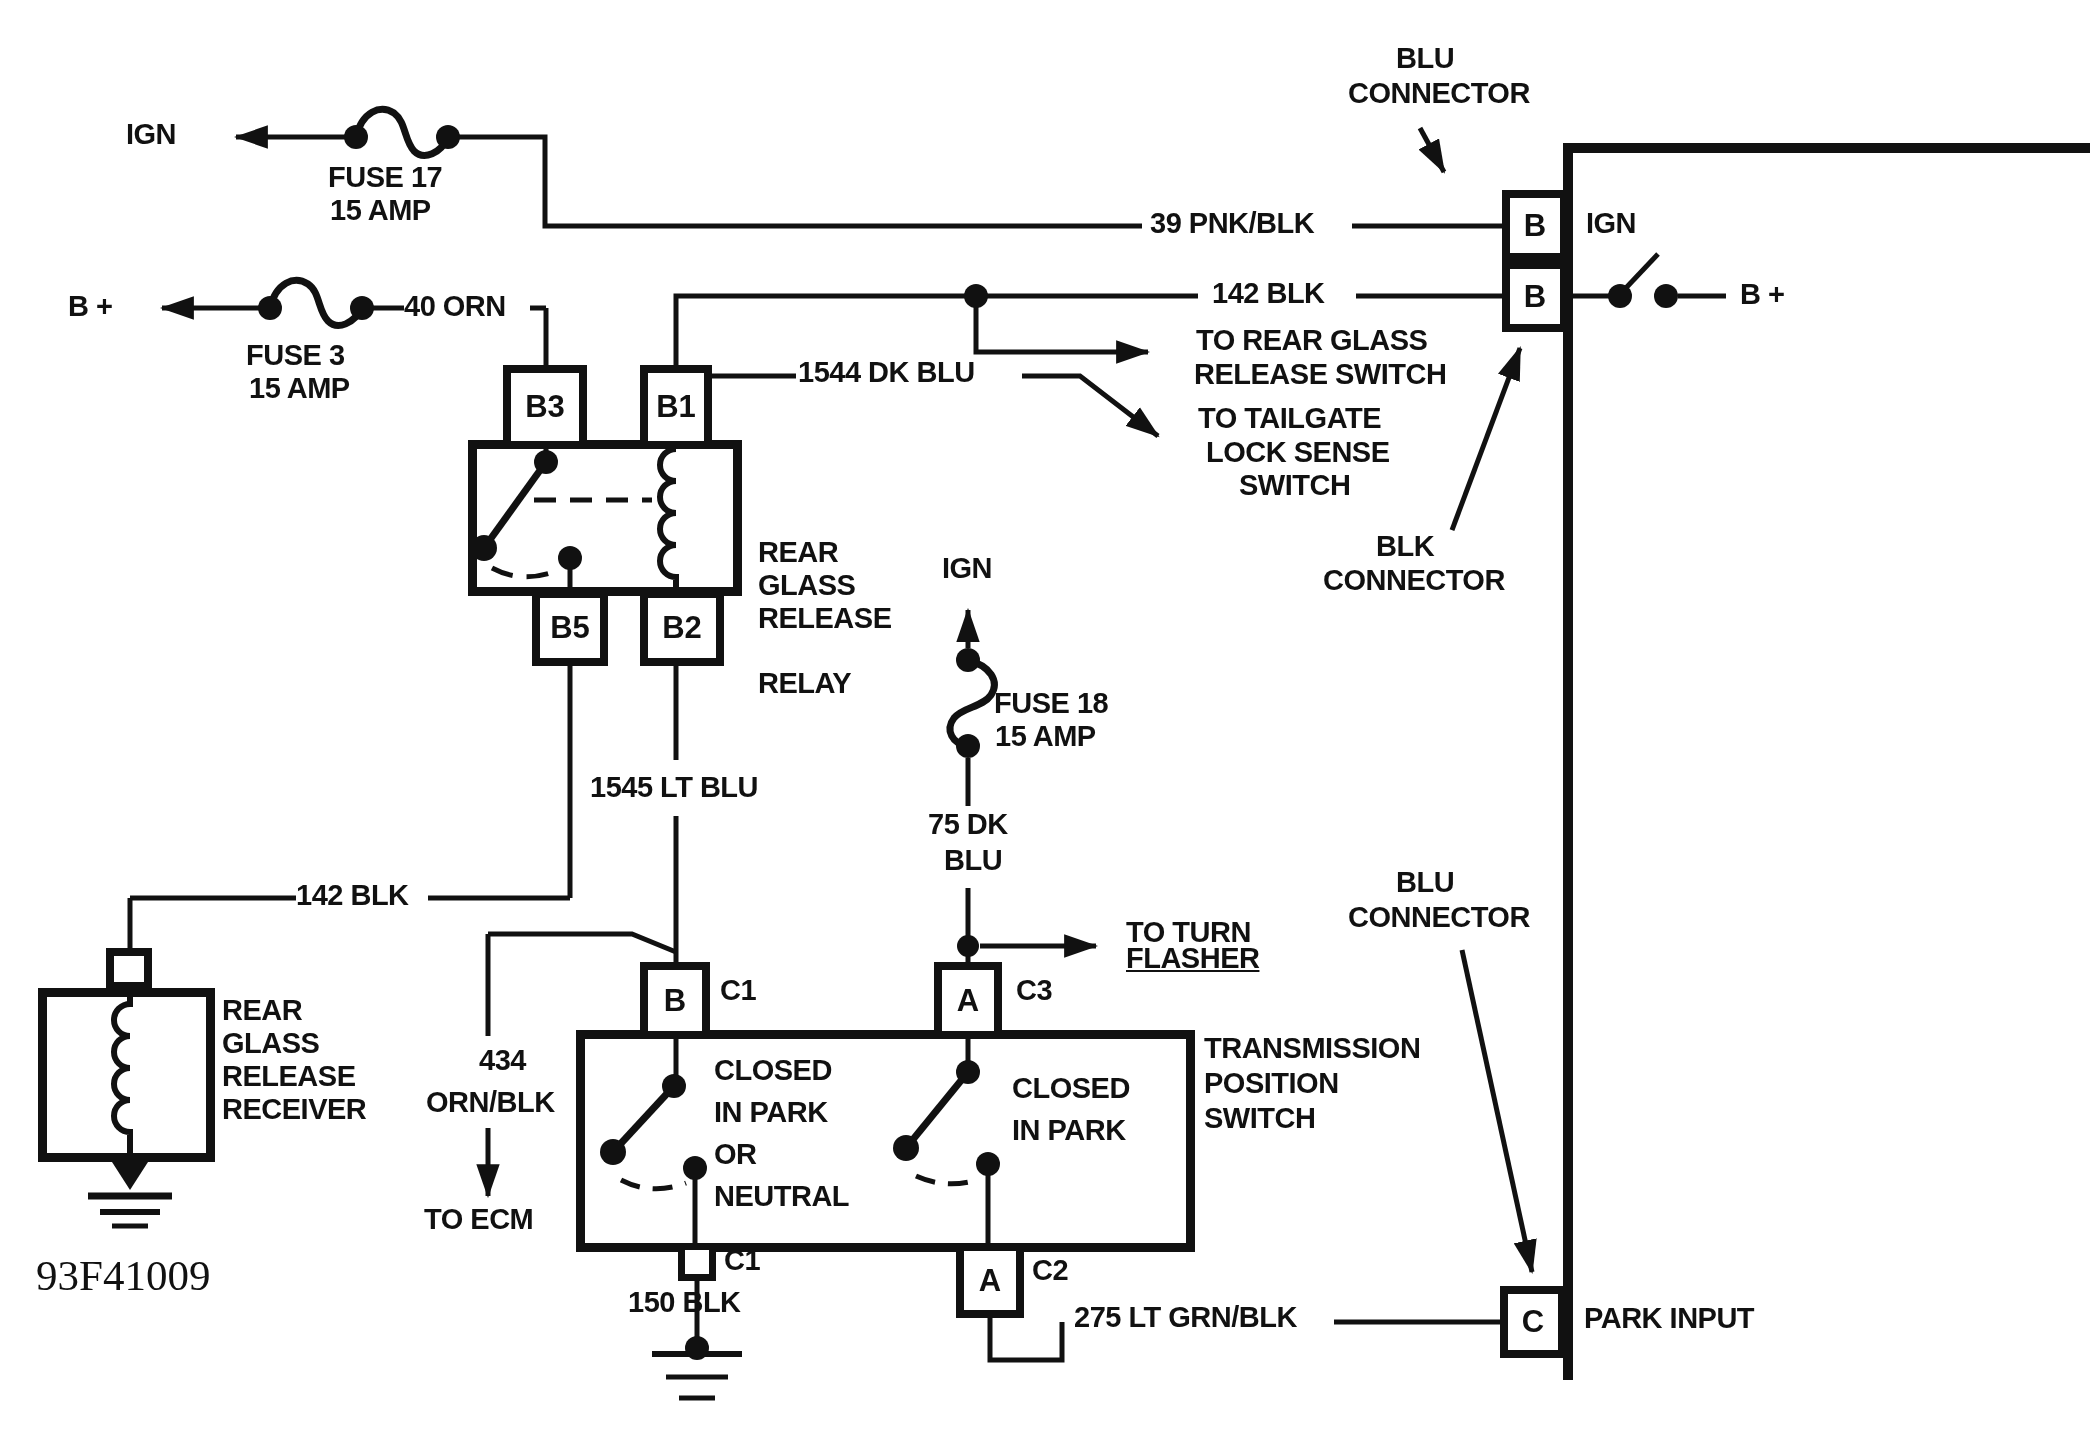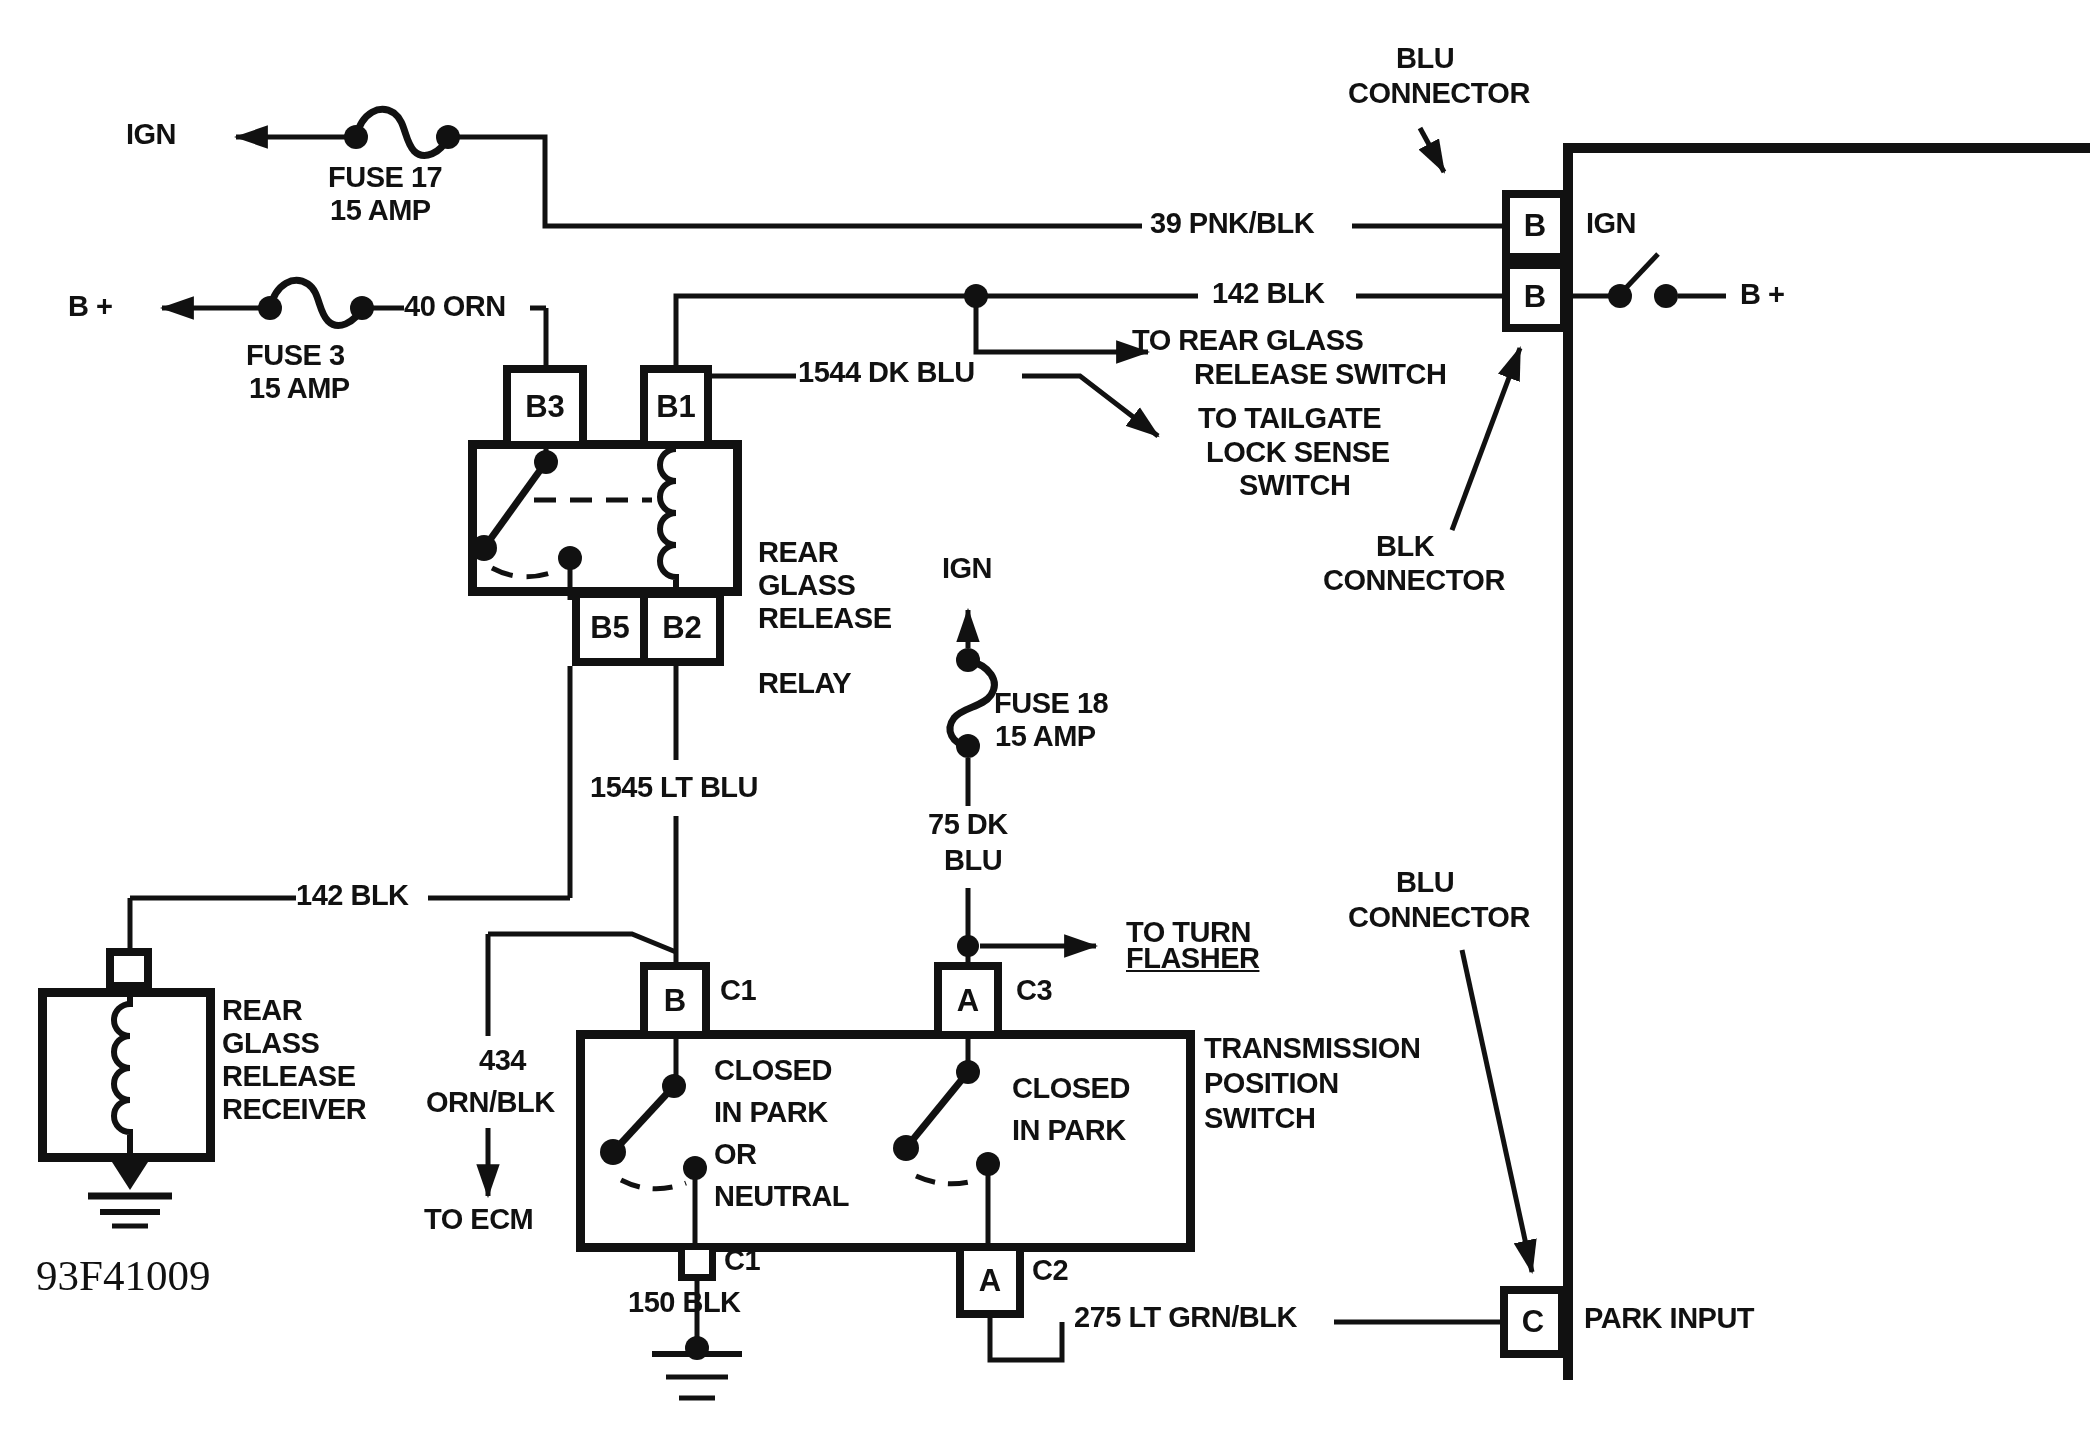--- a/index.html
+++ b/index.html
@@ -222,7 +222,7 @@
   <div class="lbl" style="left:1212px;top:279px;">142 BLK</div>
   <div class="lbl" style="left:798px;top:358px;">1544 DK BLU</div>
 
-  <div class="lbl" style="left:1132px;top:326px;">TO REAR GLASS</div>
+  <div class="lbl" style="left:1196px;top:326px;">TO REAR GLASS</div>
   <div class="lbl" style="left:1194px;top:360px;">RELEASE SWITCH</div>
   <div class="lbl" style="left:1198px;top:404px;">TO TAILGATE</div>
   <div class="lbl" style="left:1206px;top:438px;">LOCK SENSE</div>

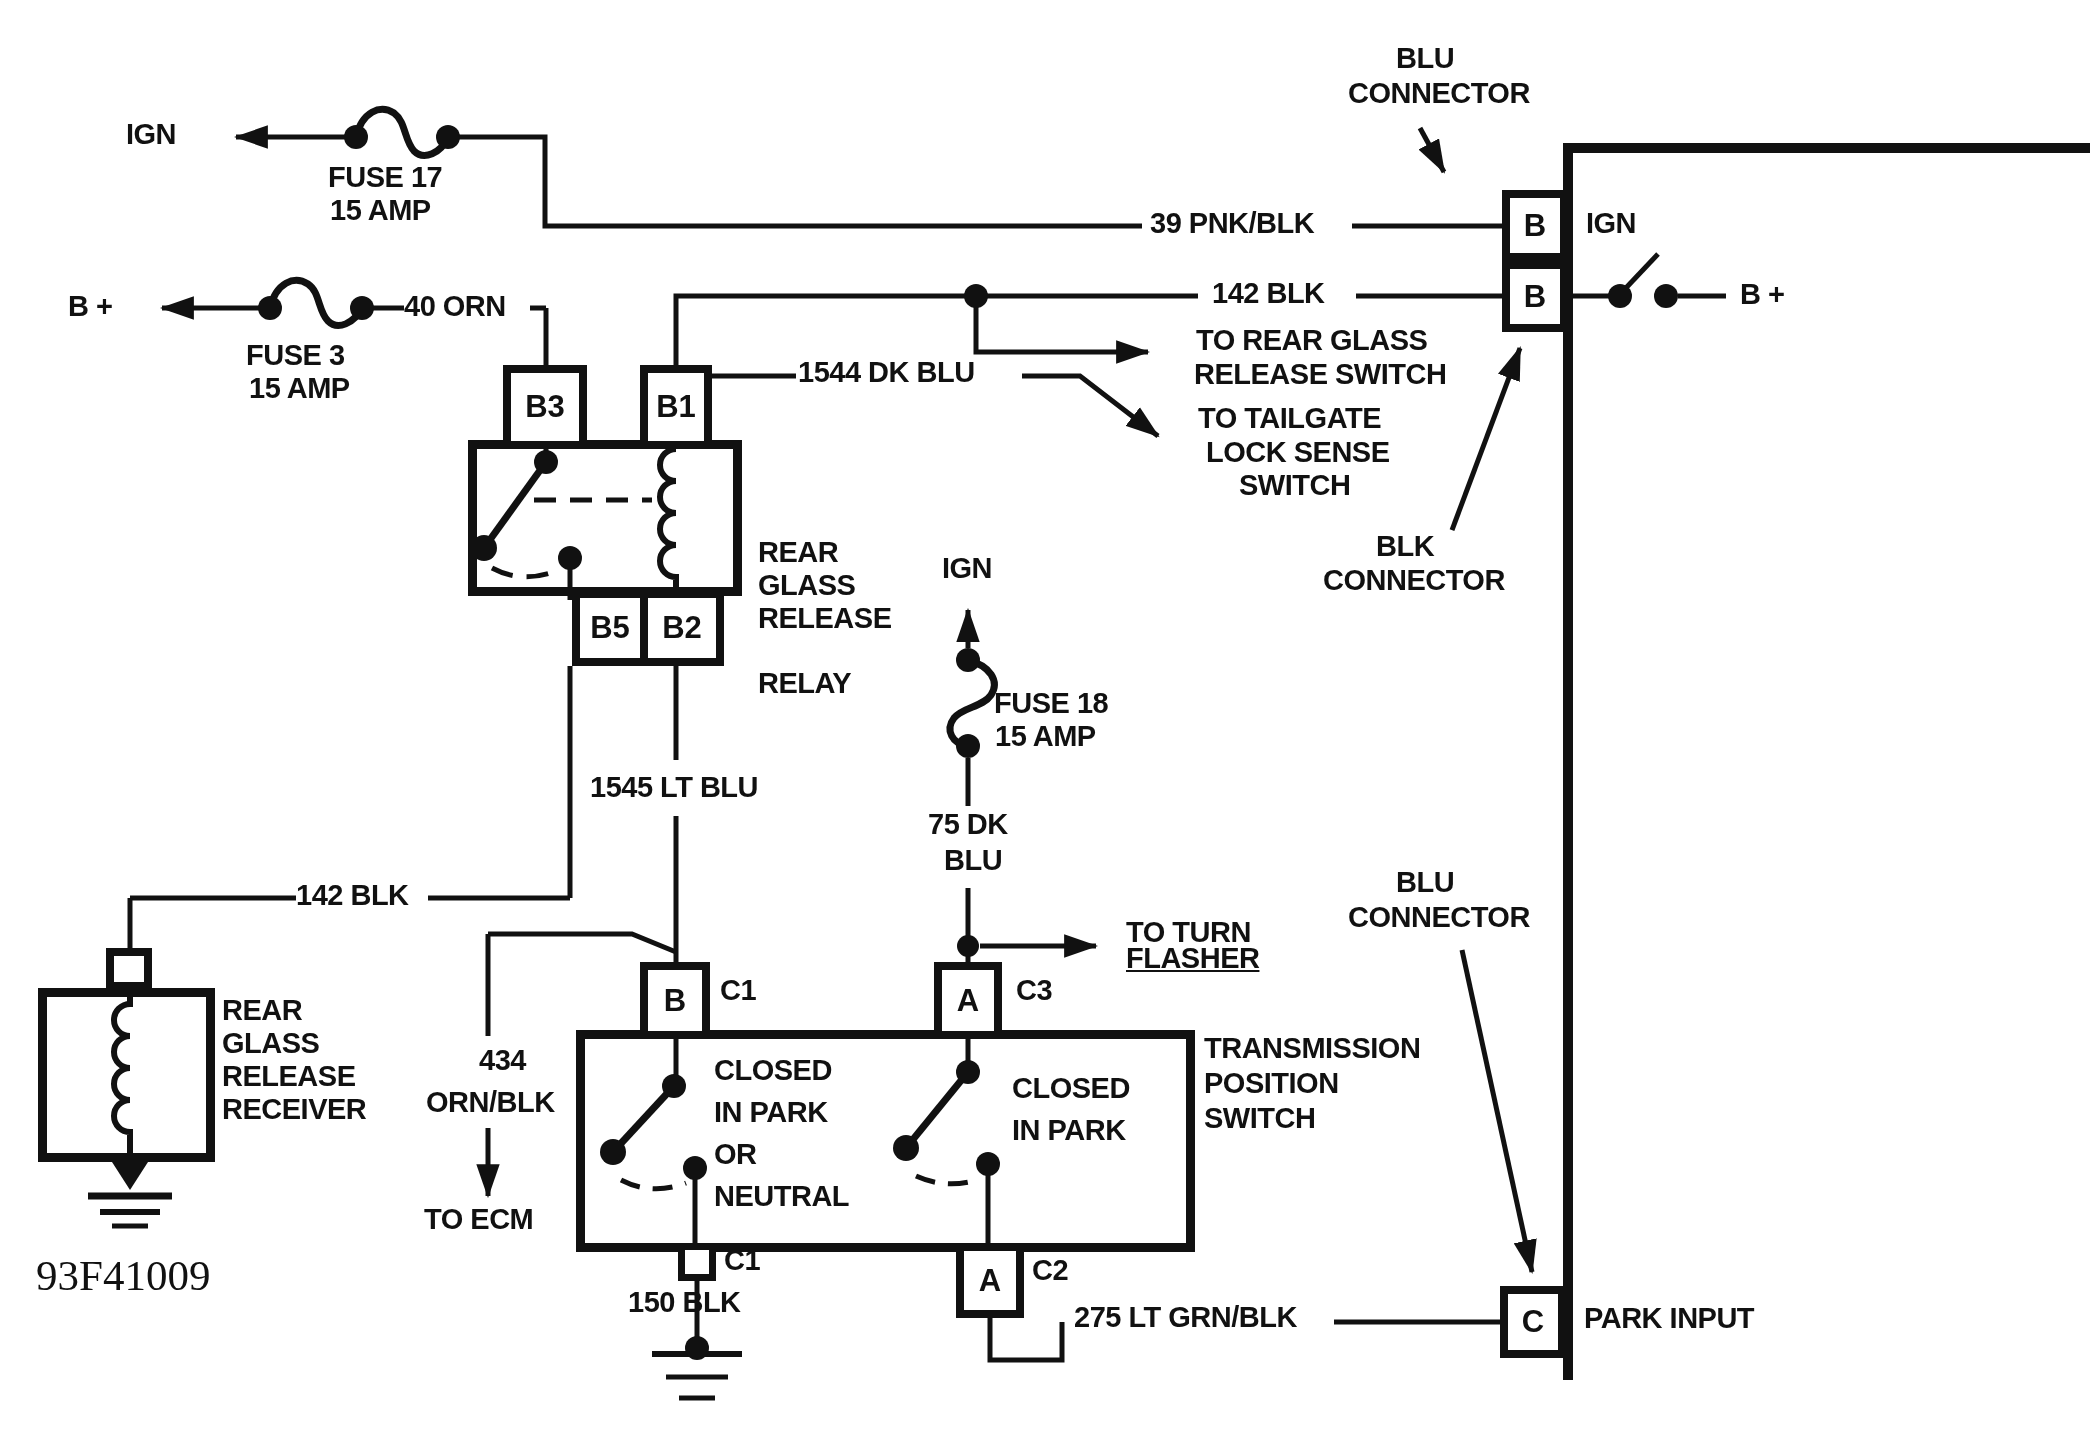--- a/index.html
+++ b/index.html
@@ -179,7 +179,7 @@
   <div class="term" style="left:640px;top:365px;width:72px;height:84px;">
       <span>B1</span>
     </div>
-  <div class="term" style="left:532px;top:590px;width:76px;height:76px;margin-left:40px;">
+  <div class="term" style="left:532px;top:590px;width:76px;height:76px;">
       <span>B5</span>
     </div>
   <div class="term" style="left:640px;top:590px;width:84px;height:76px;">

